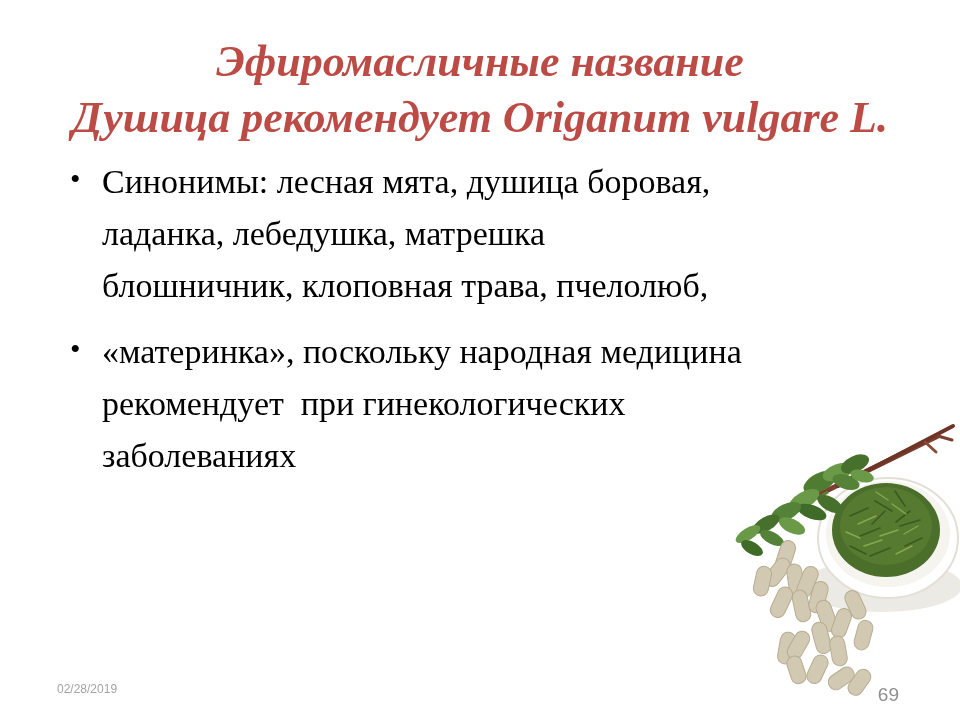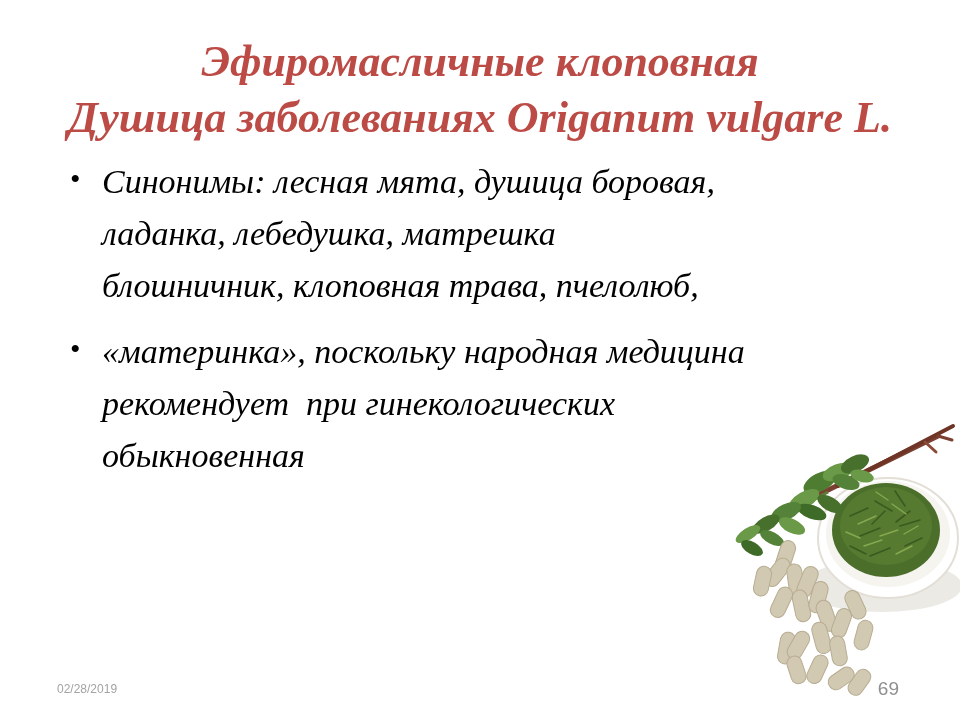--- a/index.html
+++ b/index.html
@@ -78,7 +78,7 @@
 <div class="slide">
 
   <div class="title-block">
-    <span class="title-line">Эфиромасличные клоповная</span>
+    <span class="title-line">Эфиромасличные название</span>
     <span class="title-line">Душица заболеваниях Origanum vulgare L.</span>
   </div>
 

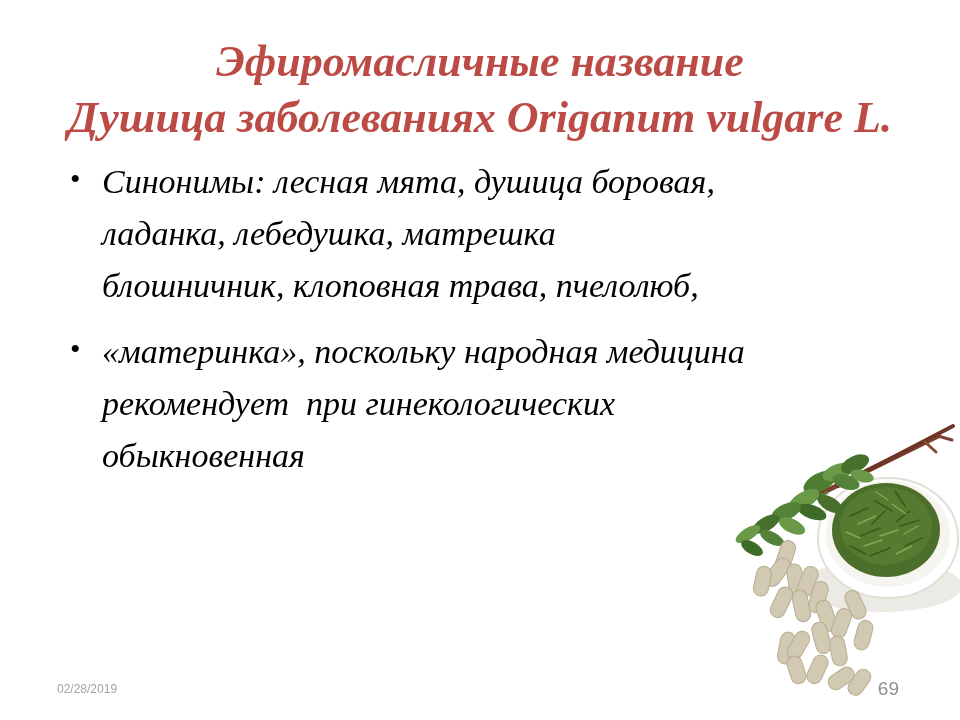--- a/index.html
+++ b/index.html
@@ -79,7 +79,7 @@
 
   <div class="title-block">
     <span class="title-line">Эфиромасличные название</span>
-    <span class="title-line">Душица заболеваниях Origanum vulgare L.</span>
+    <span class="title-line">Душица рекомендует Origanum vulgare L.</span>
   </div>
 
   <div class="content">

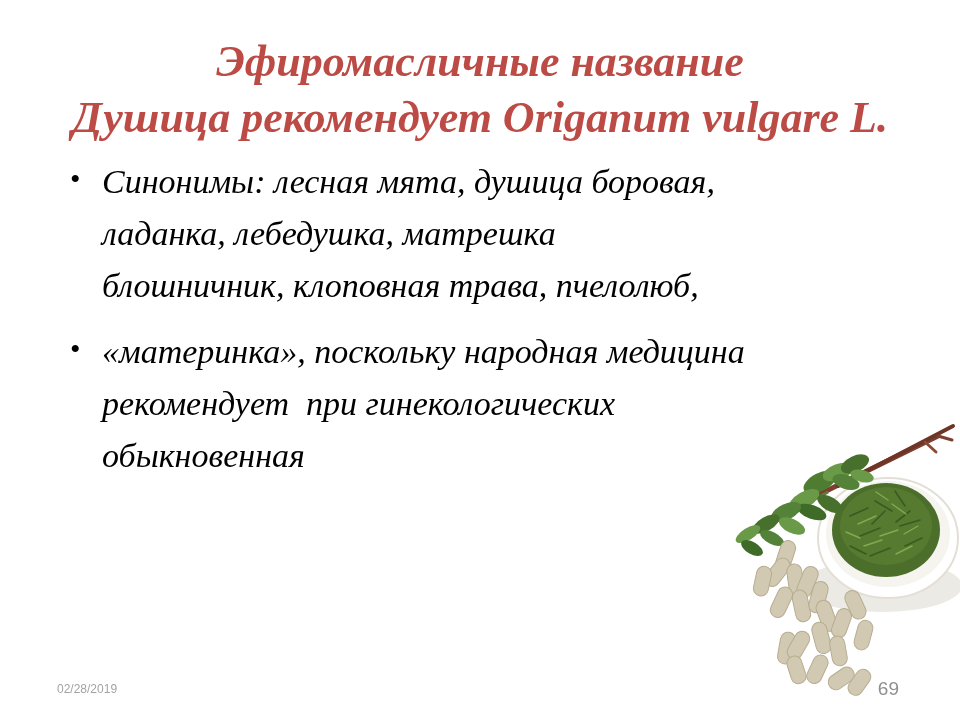--- a/index.html
+++ b/index.html
@@ -46,7 +46,7 @@
     font-size: 30px;
     color: #000;
   }
-  .line { display: block; white-space: pre-wrap; font-style: italic; }
+  .line { display: block; white-space: pre-wrap; }
 
   
   .photo {

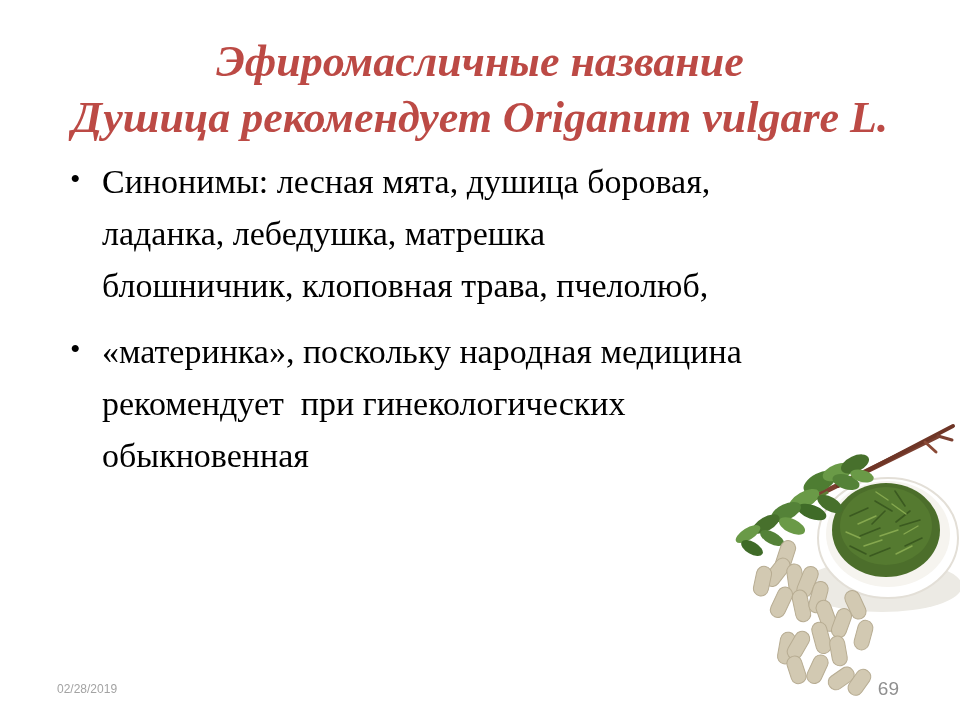--- a/index.html
+++ b/index.html
@@ -93,7 +93,7 @@
       <span class="bullet-glyph">•</span>
       <span class="line">«материнка», поскольку народная медицина</span>
       <span class="line">рекомендует  при гинекологических</span>
-      <span class="line">обыкновенная</span>
+      <span class="line">заболеваниях</span>
     </div>
   </div>
 

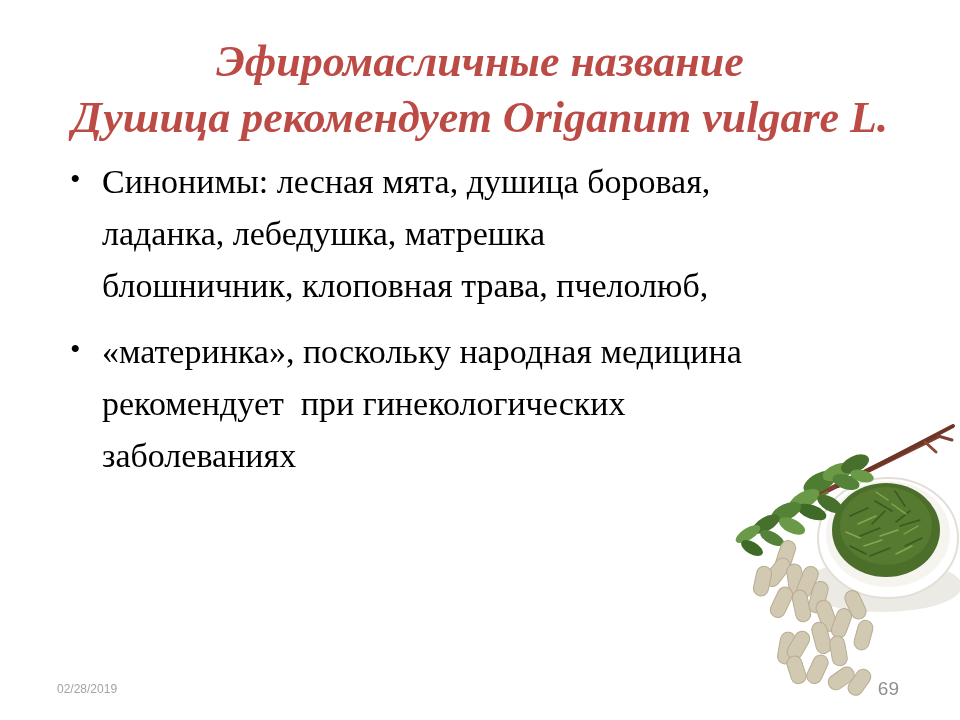--- a/index.html
+++ b/index.html
@@ -65,7 +65,7 @@
   }
   .page-number {
     position: absolute;
-    right: 61px; bottom: 20px;
+    right: 61px; bottom: 14px;
     font-family: "Liberation Sans", sans-serif;
     font-size: 19px;
     color: #8F8F8F;

